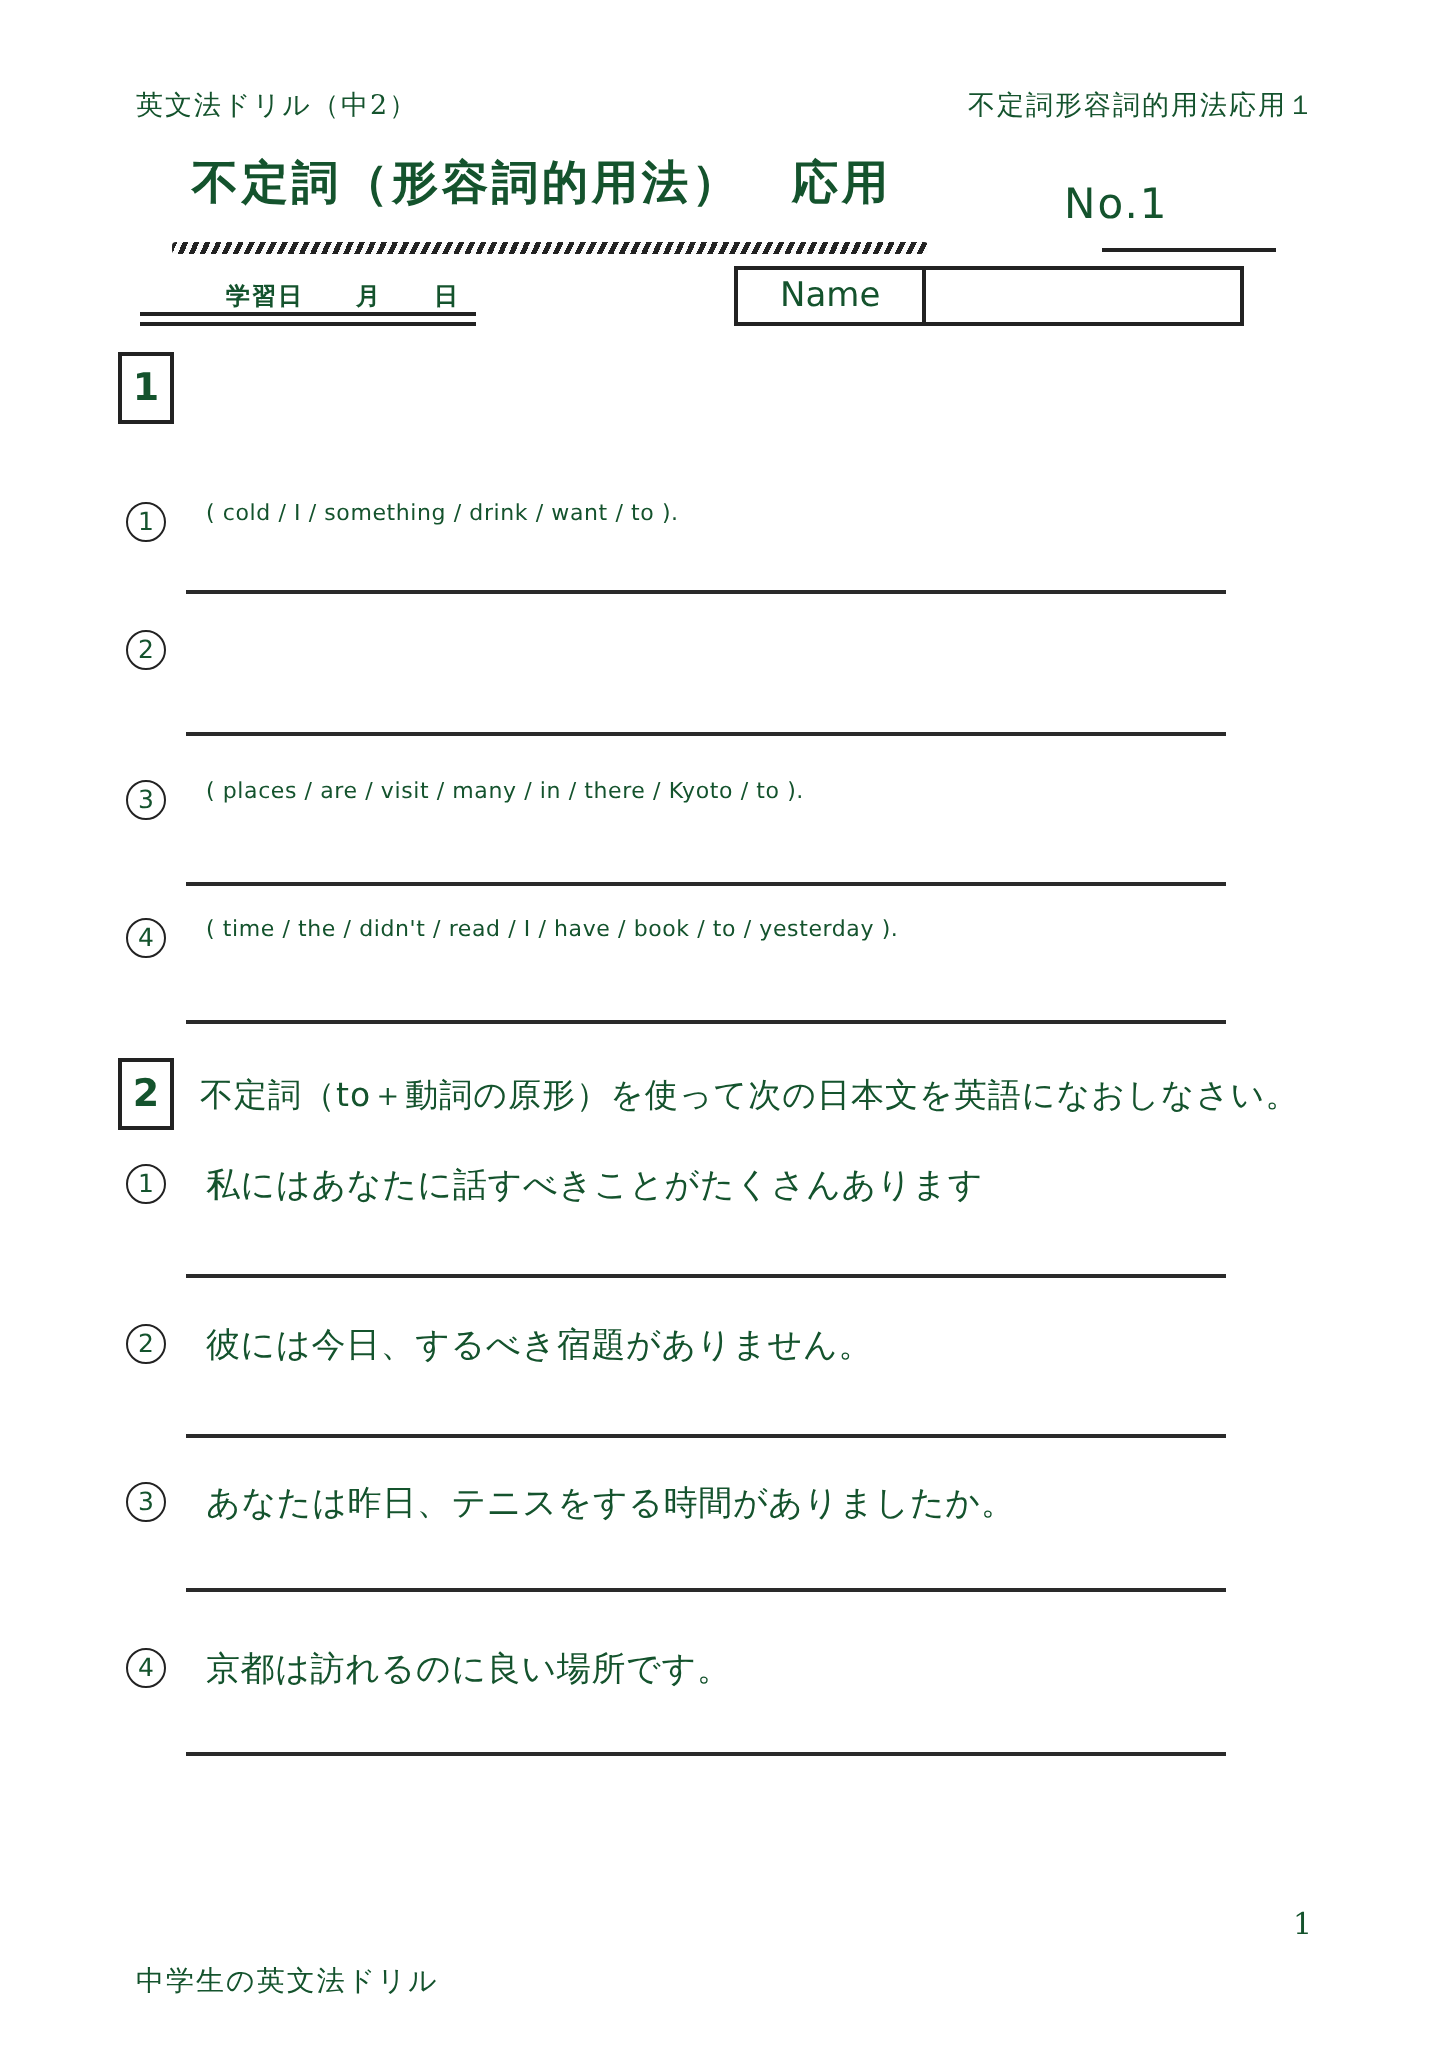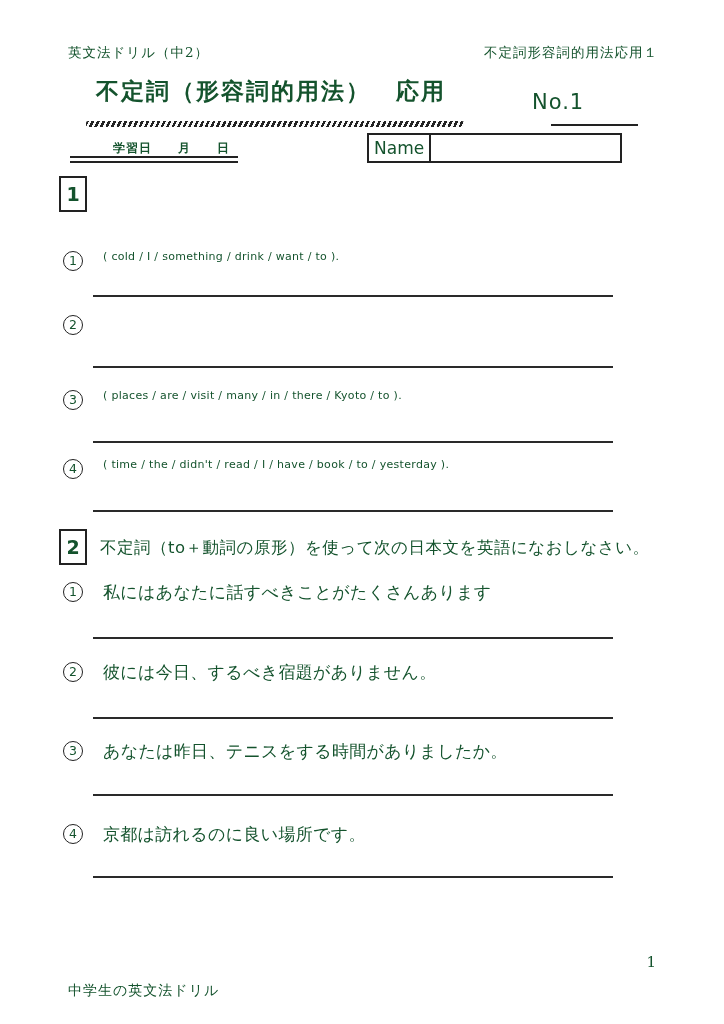--- a/index.html
+++ b/index.html
@@ -30,7 +30,7 @@
     position:absolute; left:367px; top:133px; width:255px; height:30px;
     border:2px solid #222; box-sizing:border-box; display:flex; align-items:stretch;
   }
-  .name-label { display:flex; align-items:center; padding:0 5px; font-size:17px;
+  .name-label { display:flex; align-items:center; padding:0 21px; font-size:17px;
     border-right:2px solid #222; }
   .name-value { flex:1; }
 

